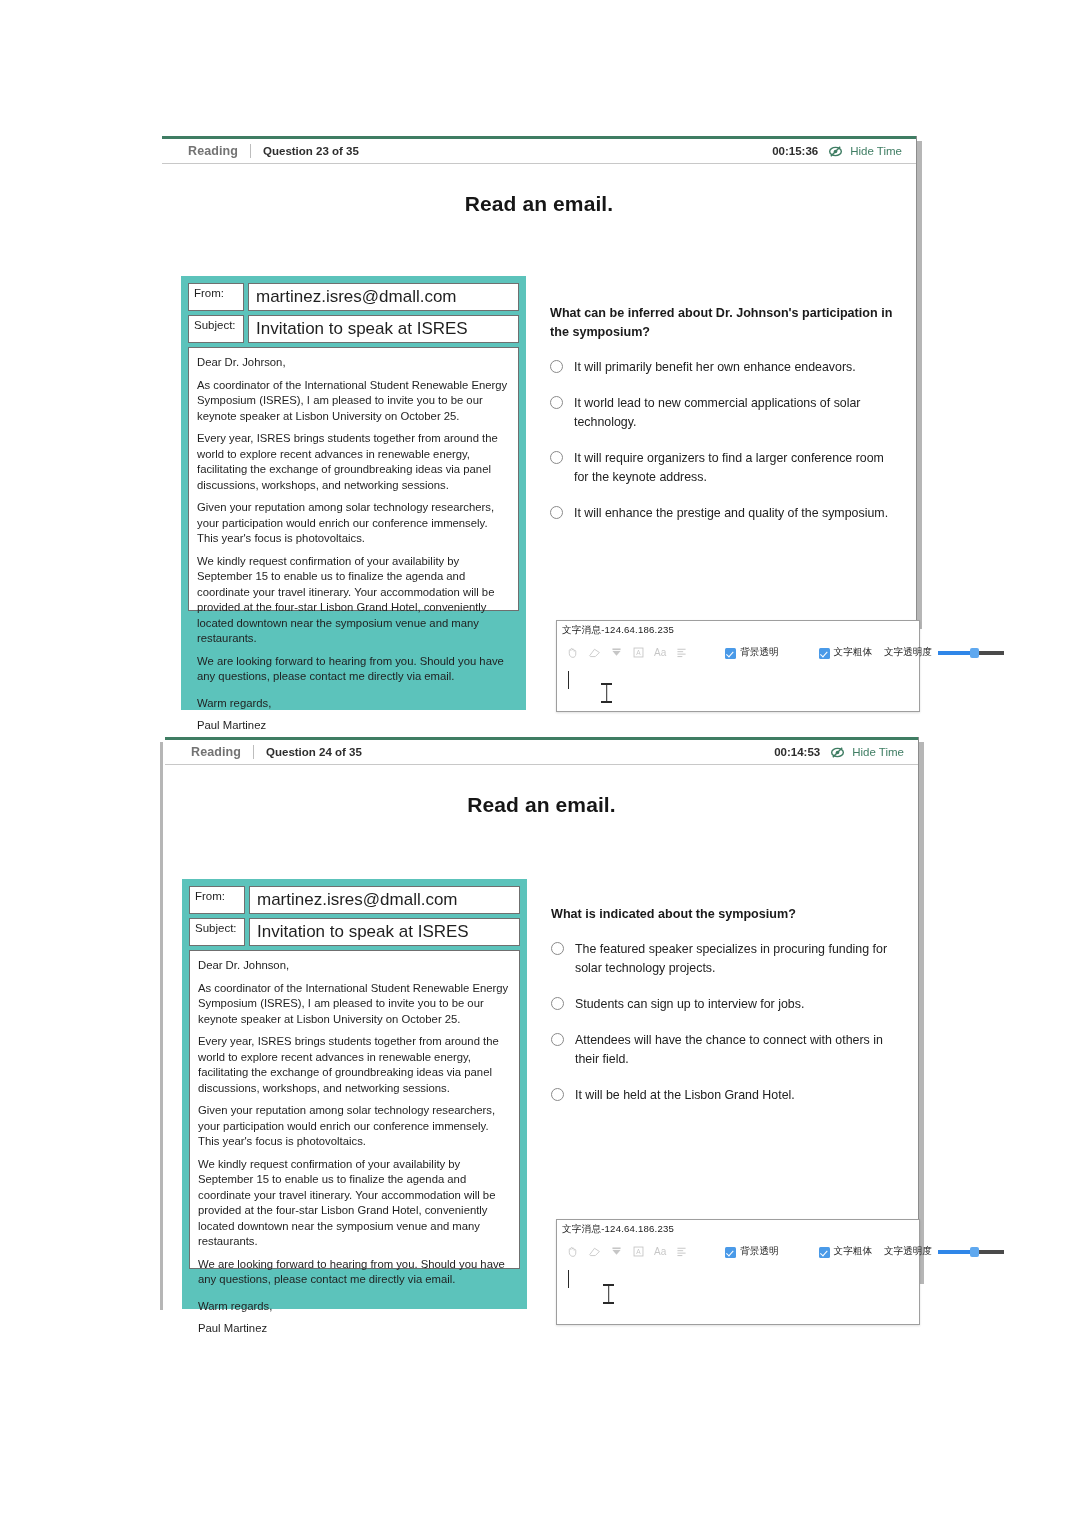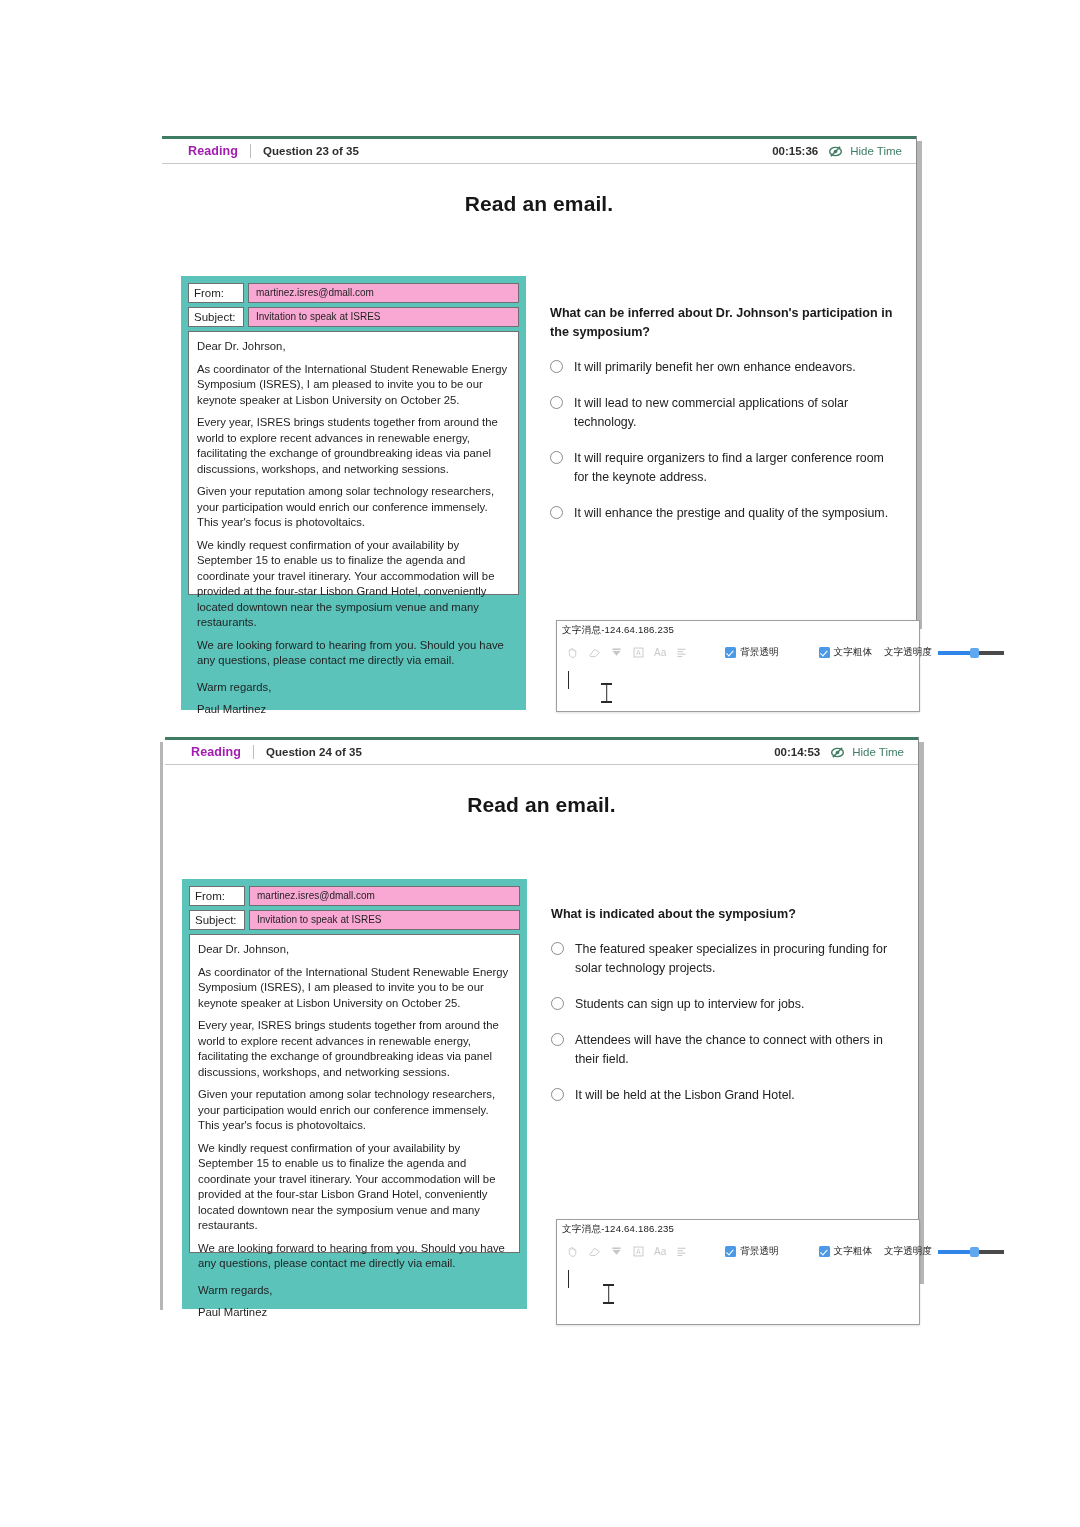--- a/index.html
+++ b/index.html
@@ -52,7 +52,7 @@
   .hdr-section {
     font-size: 12.5px;
     font-weight: bold;
-    color: #a21caf;
+    color: #737373;
     letter-spacing: .1px;
   }
   .hdr-divider {

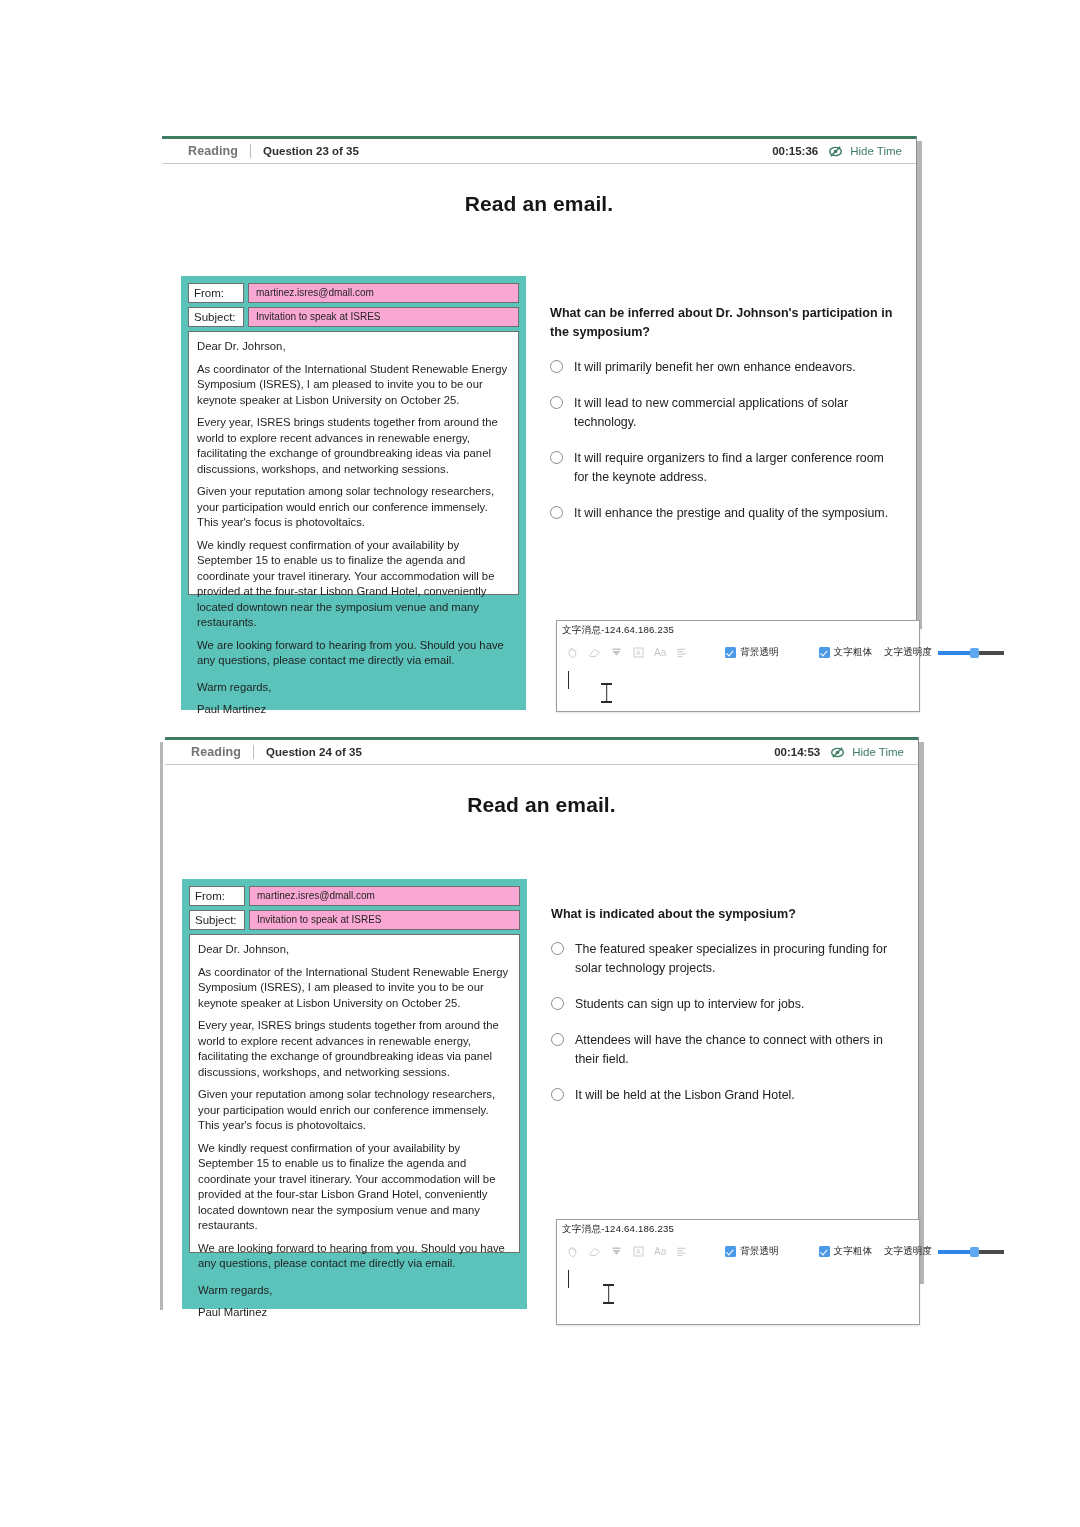--- a/index.html
+++ b/index.html
@@ -124,10 +124,10 @@
   }
   .email-value {
     flex: 1;
-    background: #f9a8d4;
+    background: #ffffff;
     border: 1px solid #6f6f6f;
     box-sizing: border-box;
-    font-size: 10px;
+    font-size: 17px;
     color: #1f1f1f;
     padding: 3px 0 3px 7px;
     margin-left: 4px;

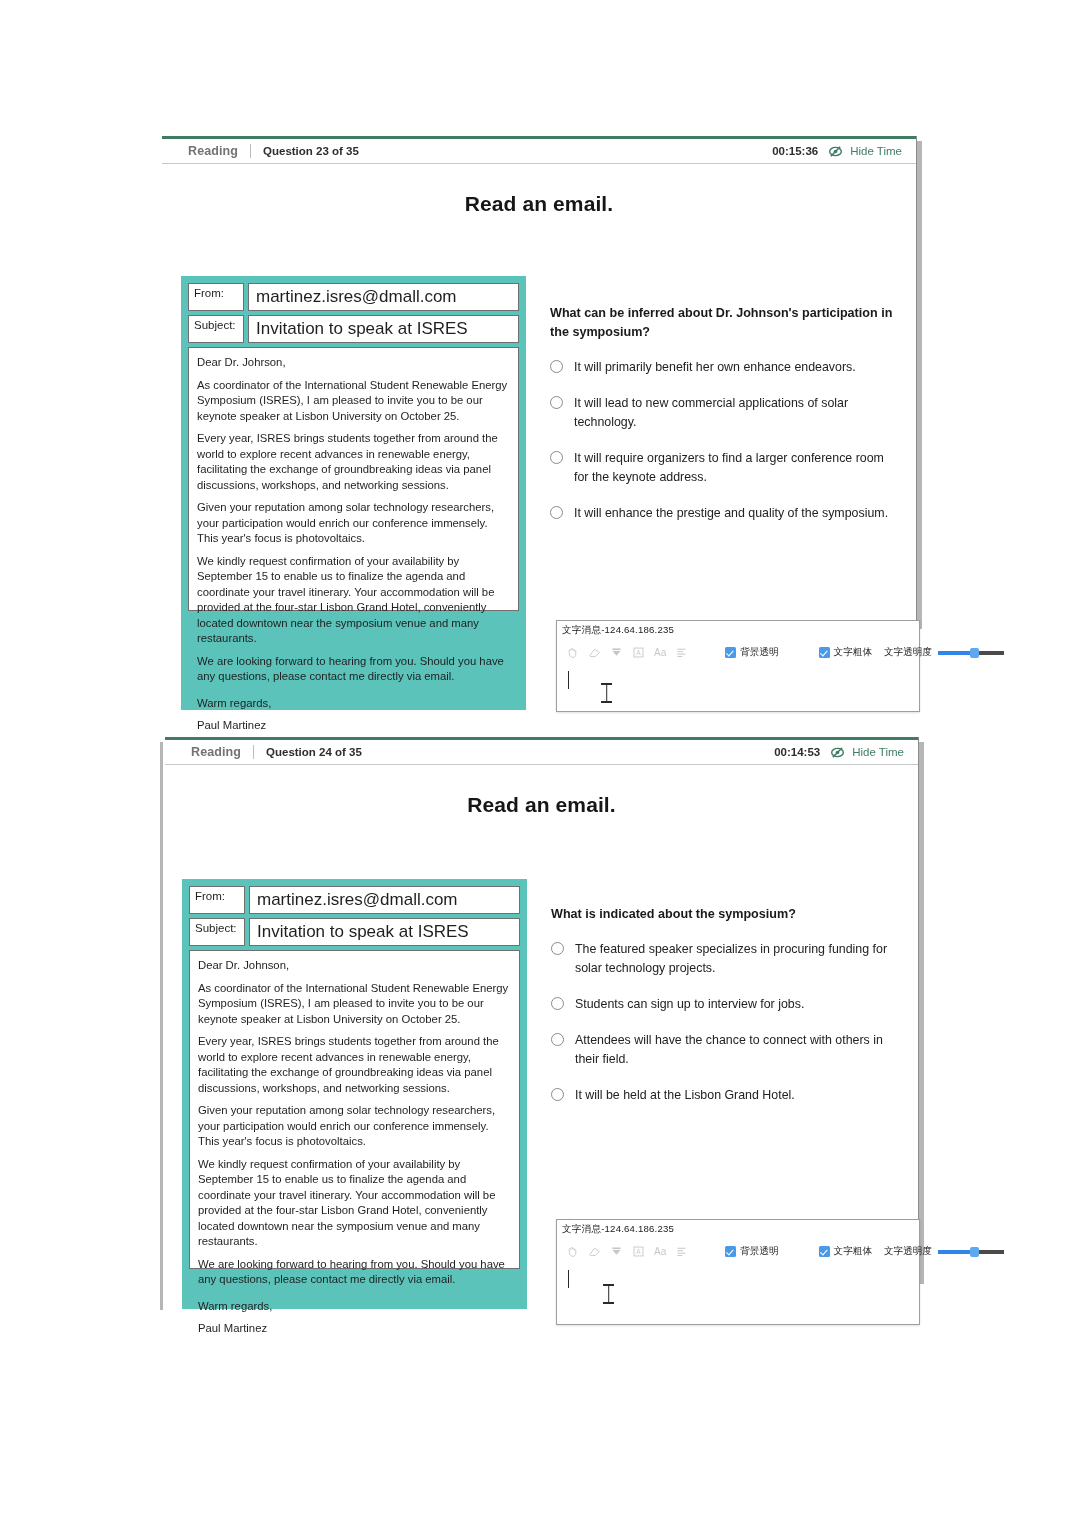--- a/index.html
+++ b/index.html
@@ -359,7 +359,7 @@
     </div>
     <div class="choice">
       <span class="radio"></span>
-      <span class="choice-label">It will lead to new commercial applications of solar technology.</span>
+      <span class="choice-label">It world lead to new commercial applications of solar technology.</span>
     </div>
     <div class="choice">
       <span class="radio"></span>

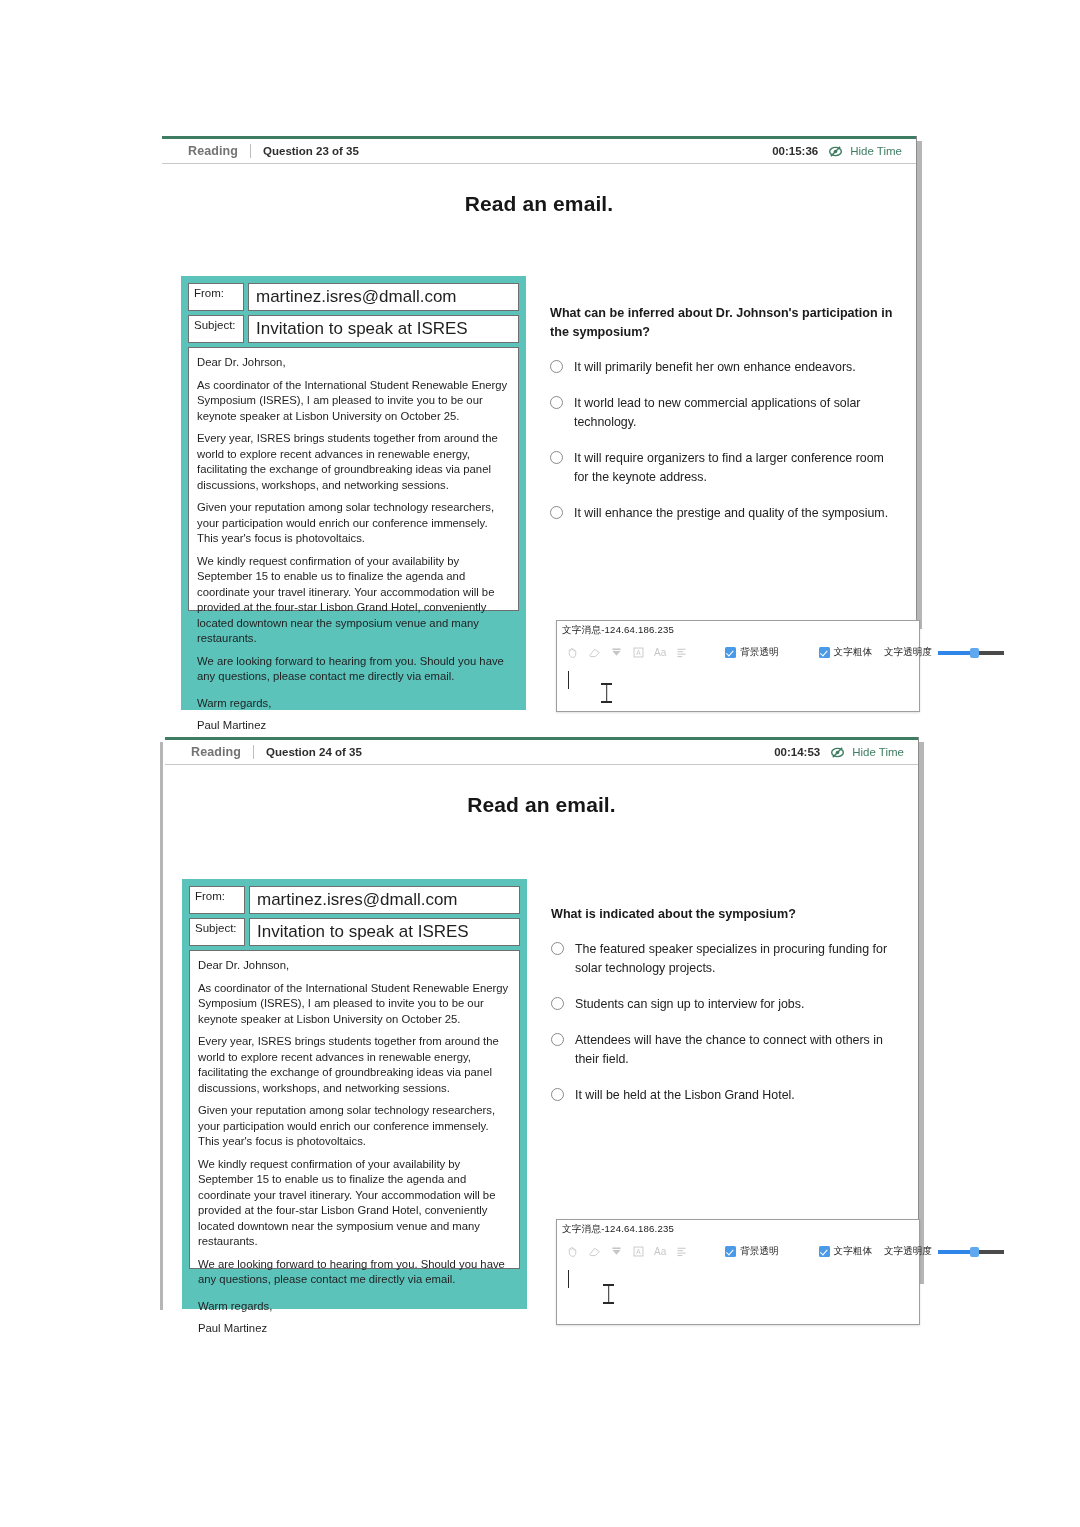--- a/index.html
+++ b/index.html
@@ -215,7 +215,7 @@
   }
   .ov-check {
     display: flex;
-    align-items: center;
+    align-items: flex-end;
     margin-right: 12px;
     padding-left: 28px;
   }

